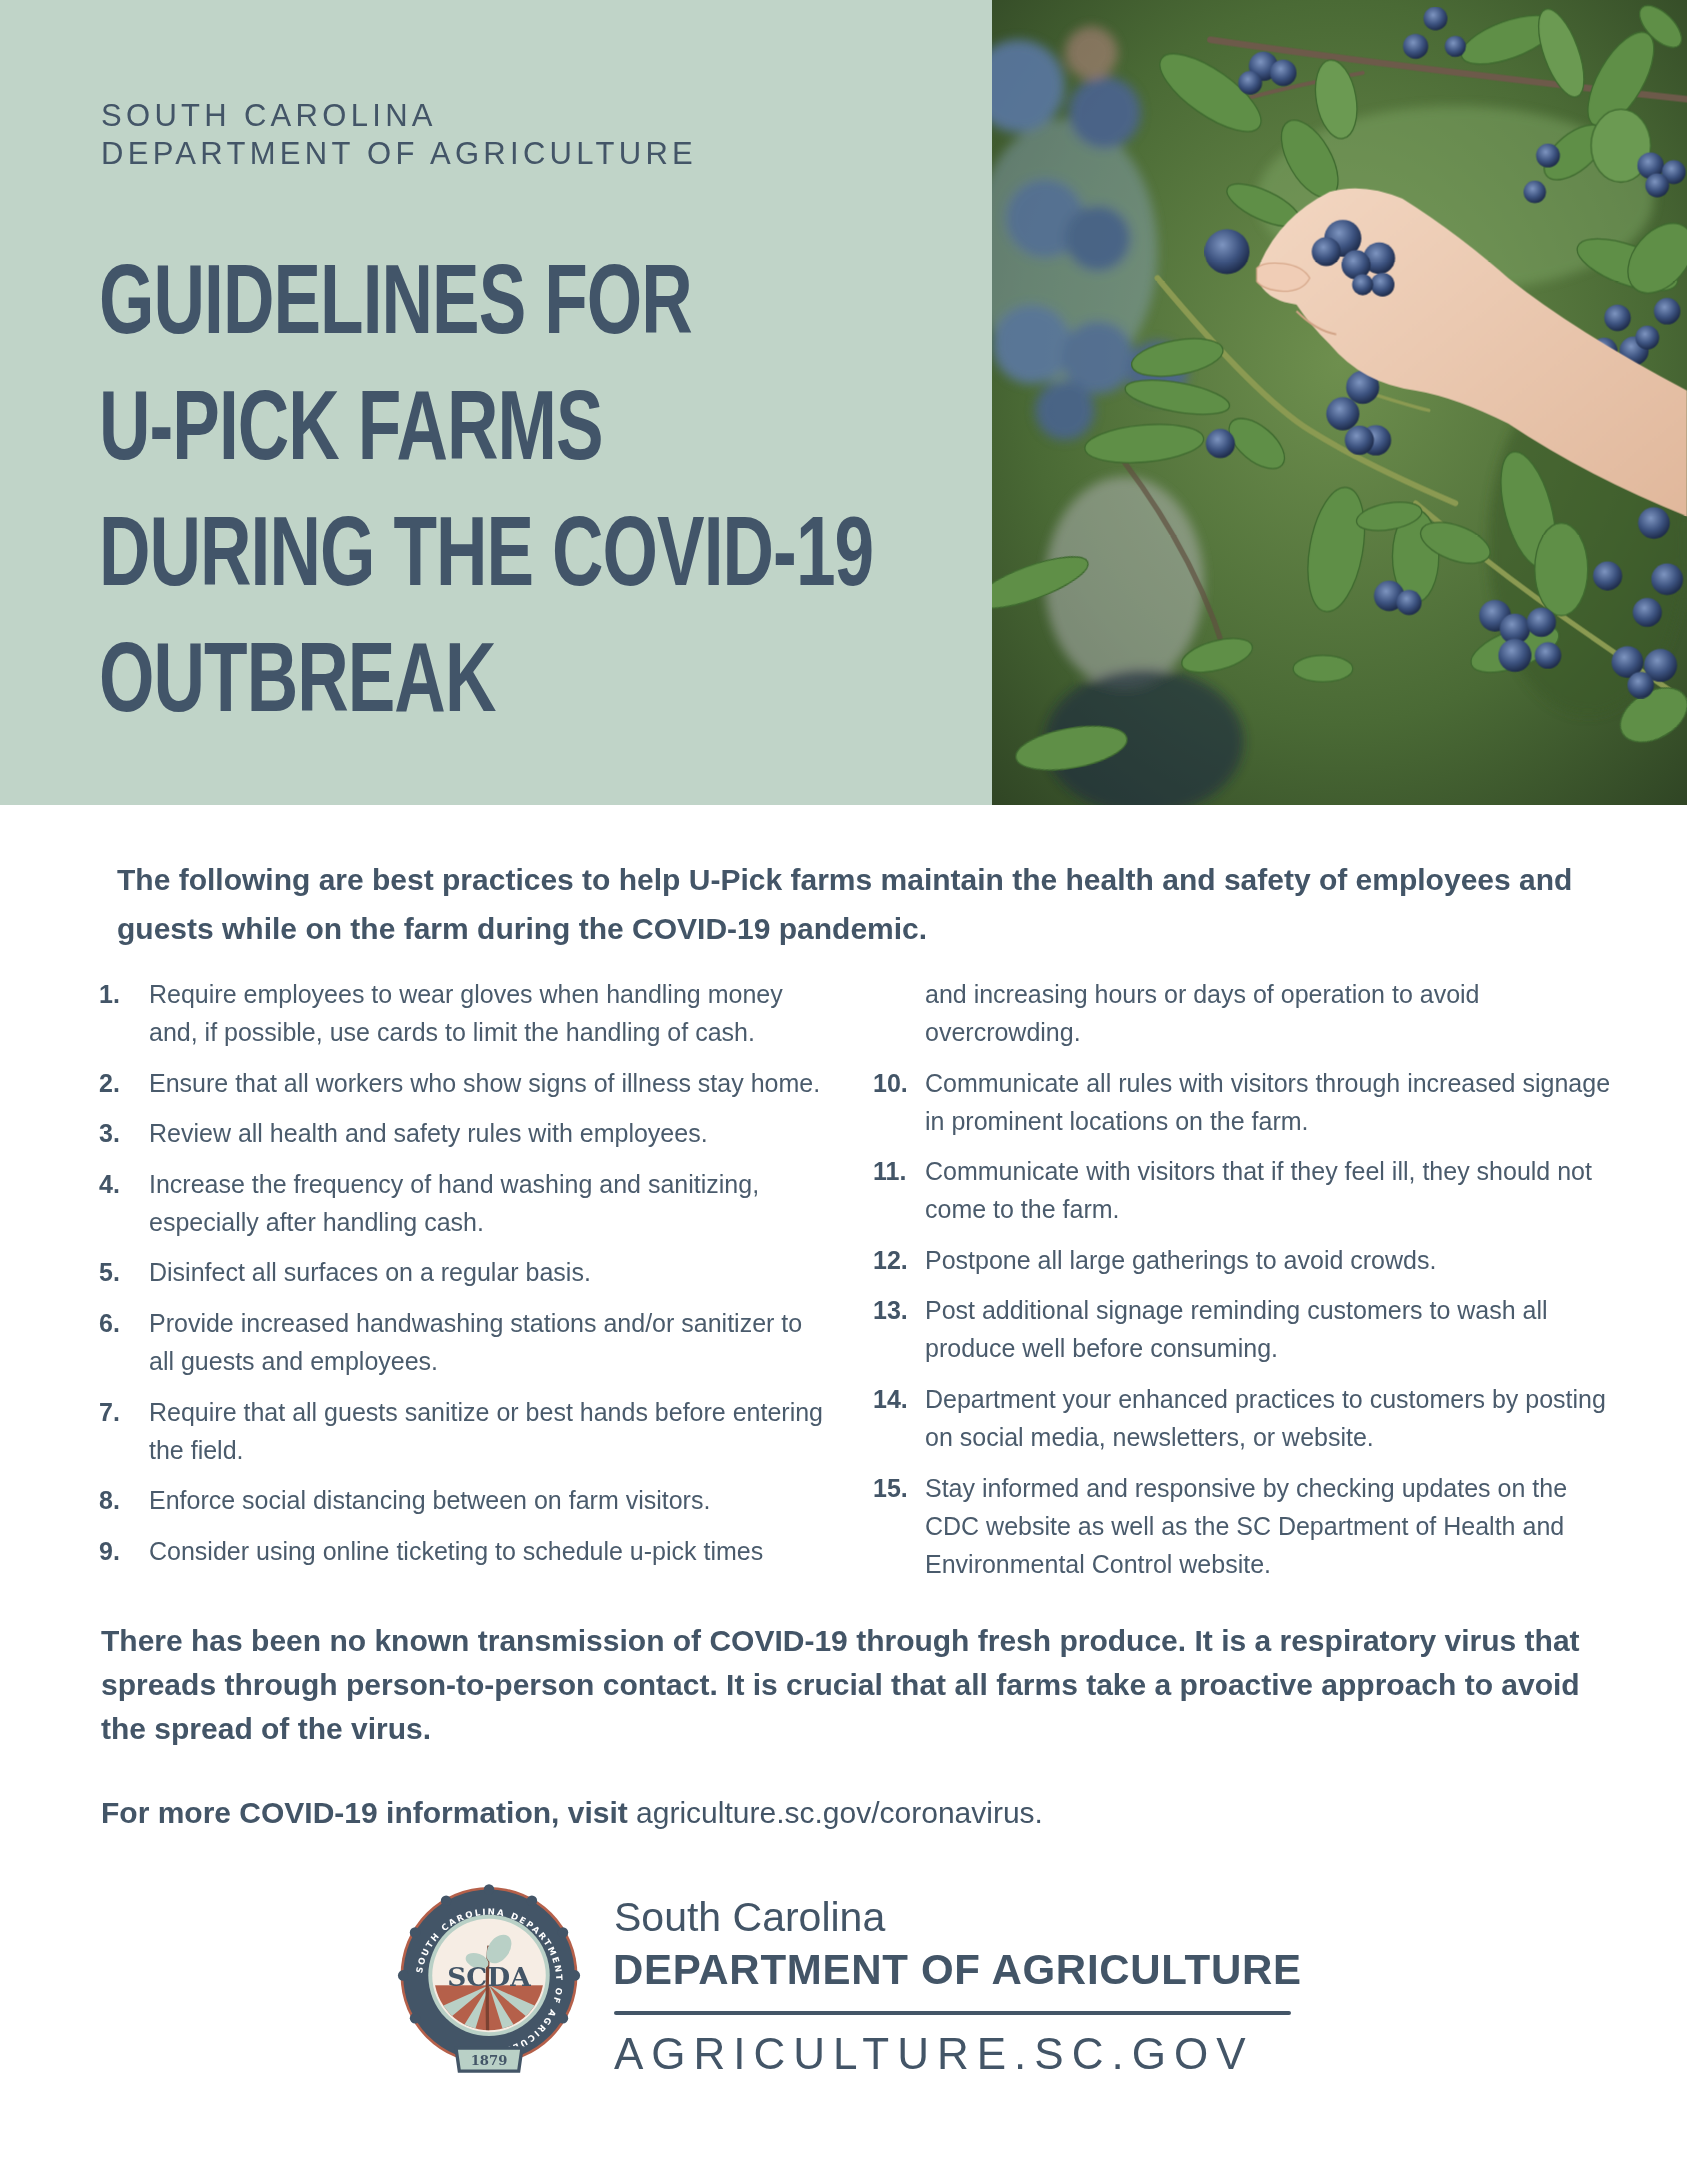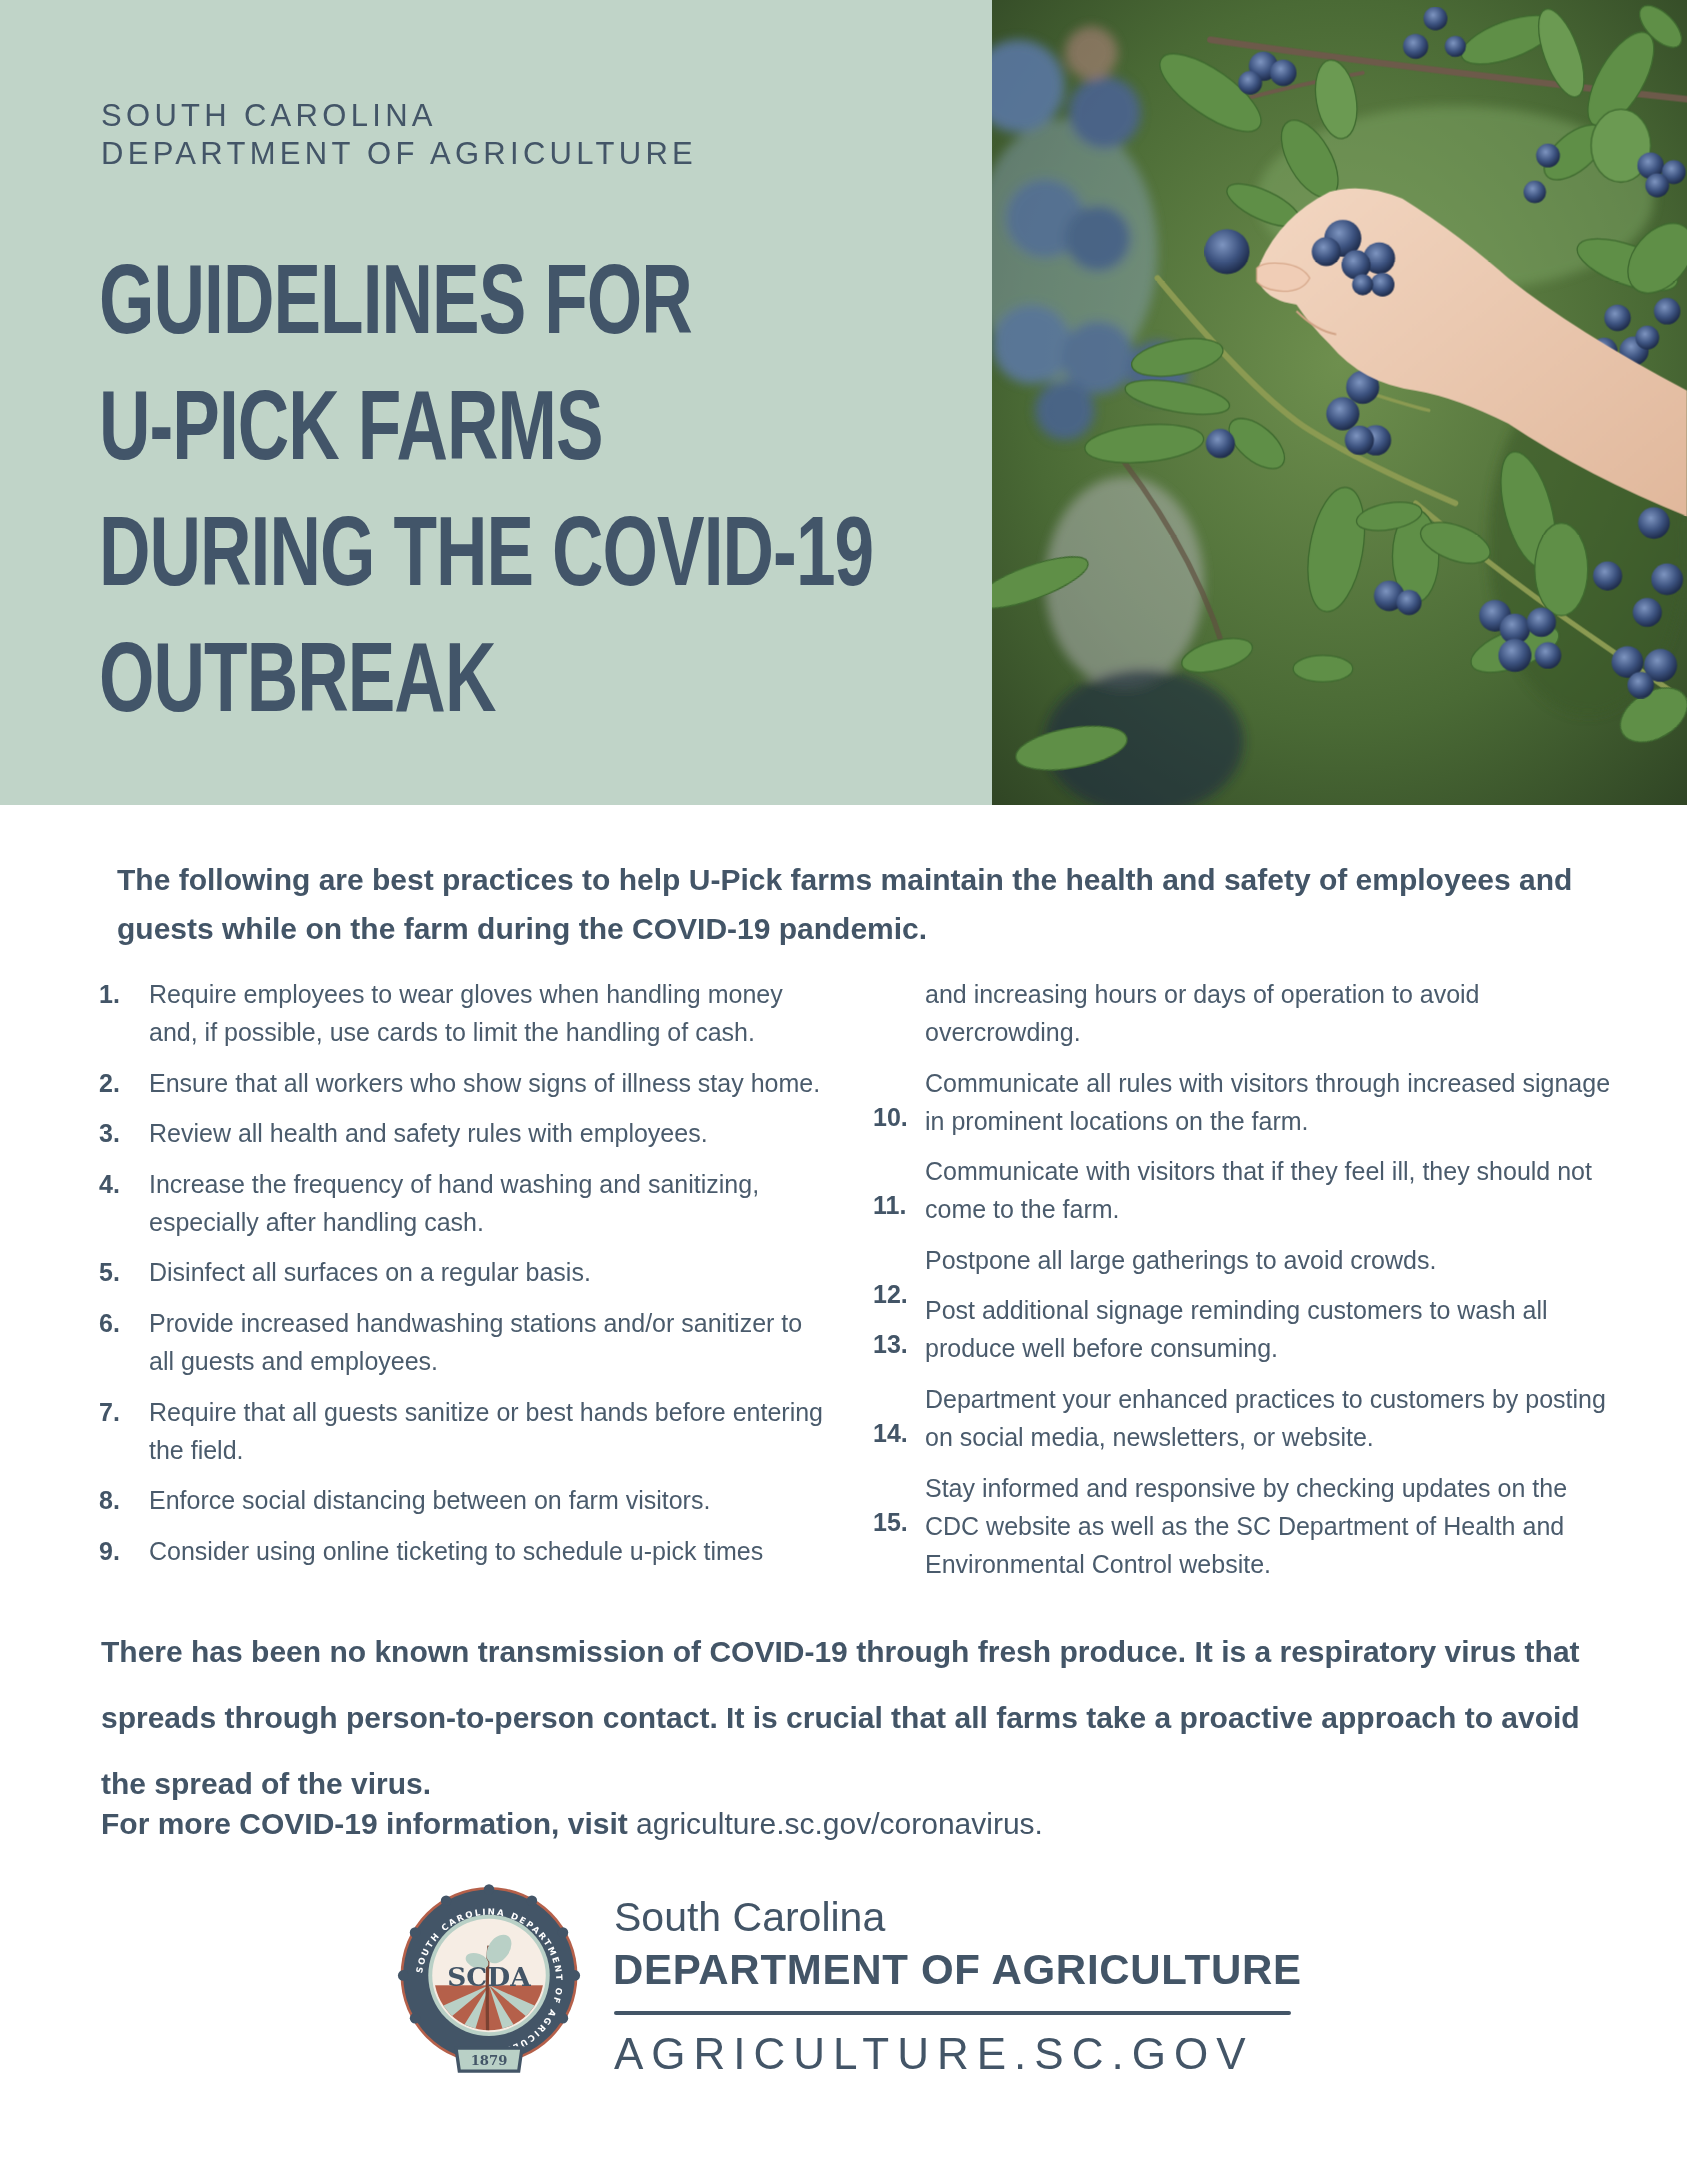--- a/index.html
+++ b/index.html
@@ -51,7 +51,7 @@
   }
   .li.cont { padding-left: 50px; }
   .right .li { padding-left: 52px; }
-  .right .li .num { left: 0; margin-top: 34px; }
+  .right .li .num { left: 0; }
 
   .para {
     position: absolute; left: 101px; width: 1495px;

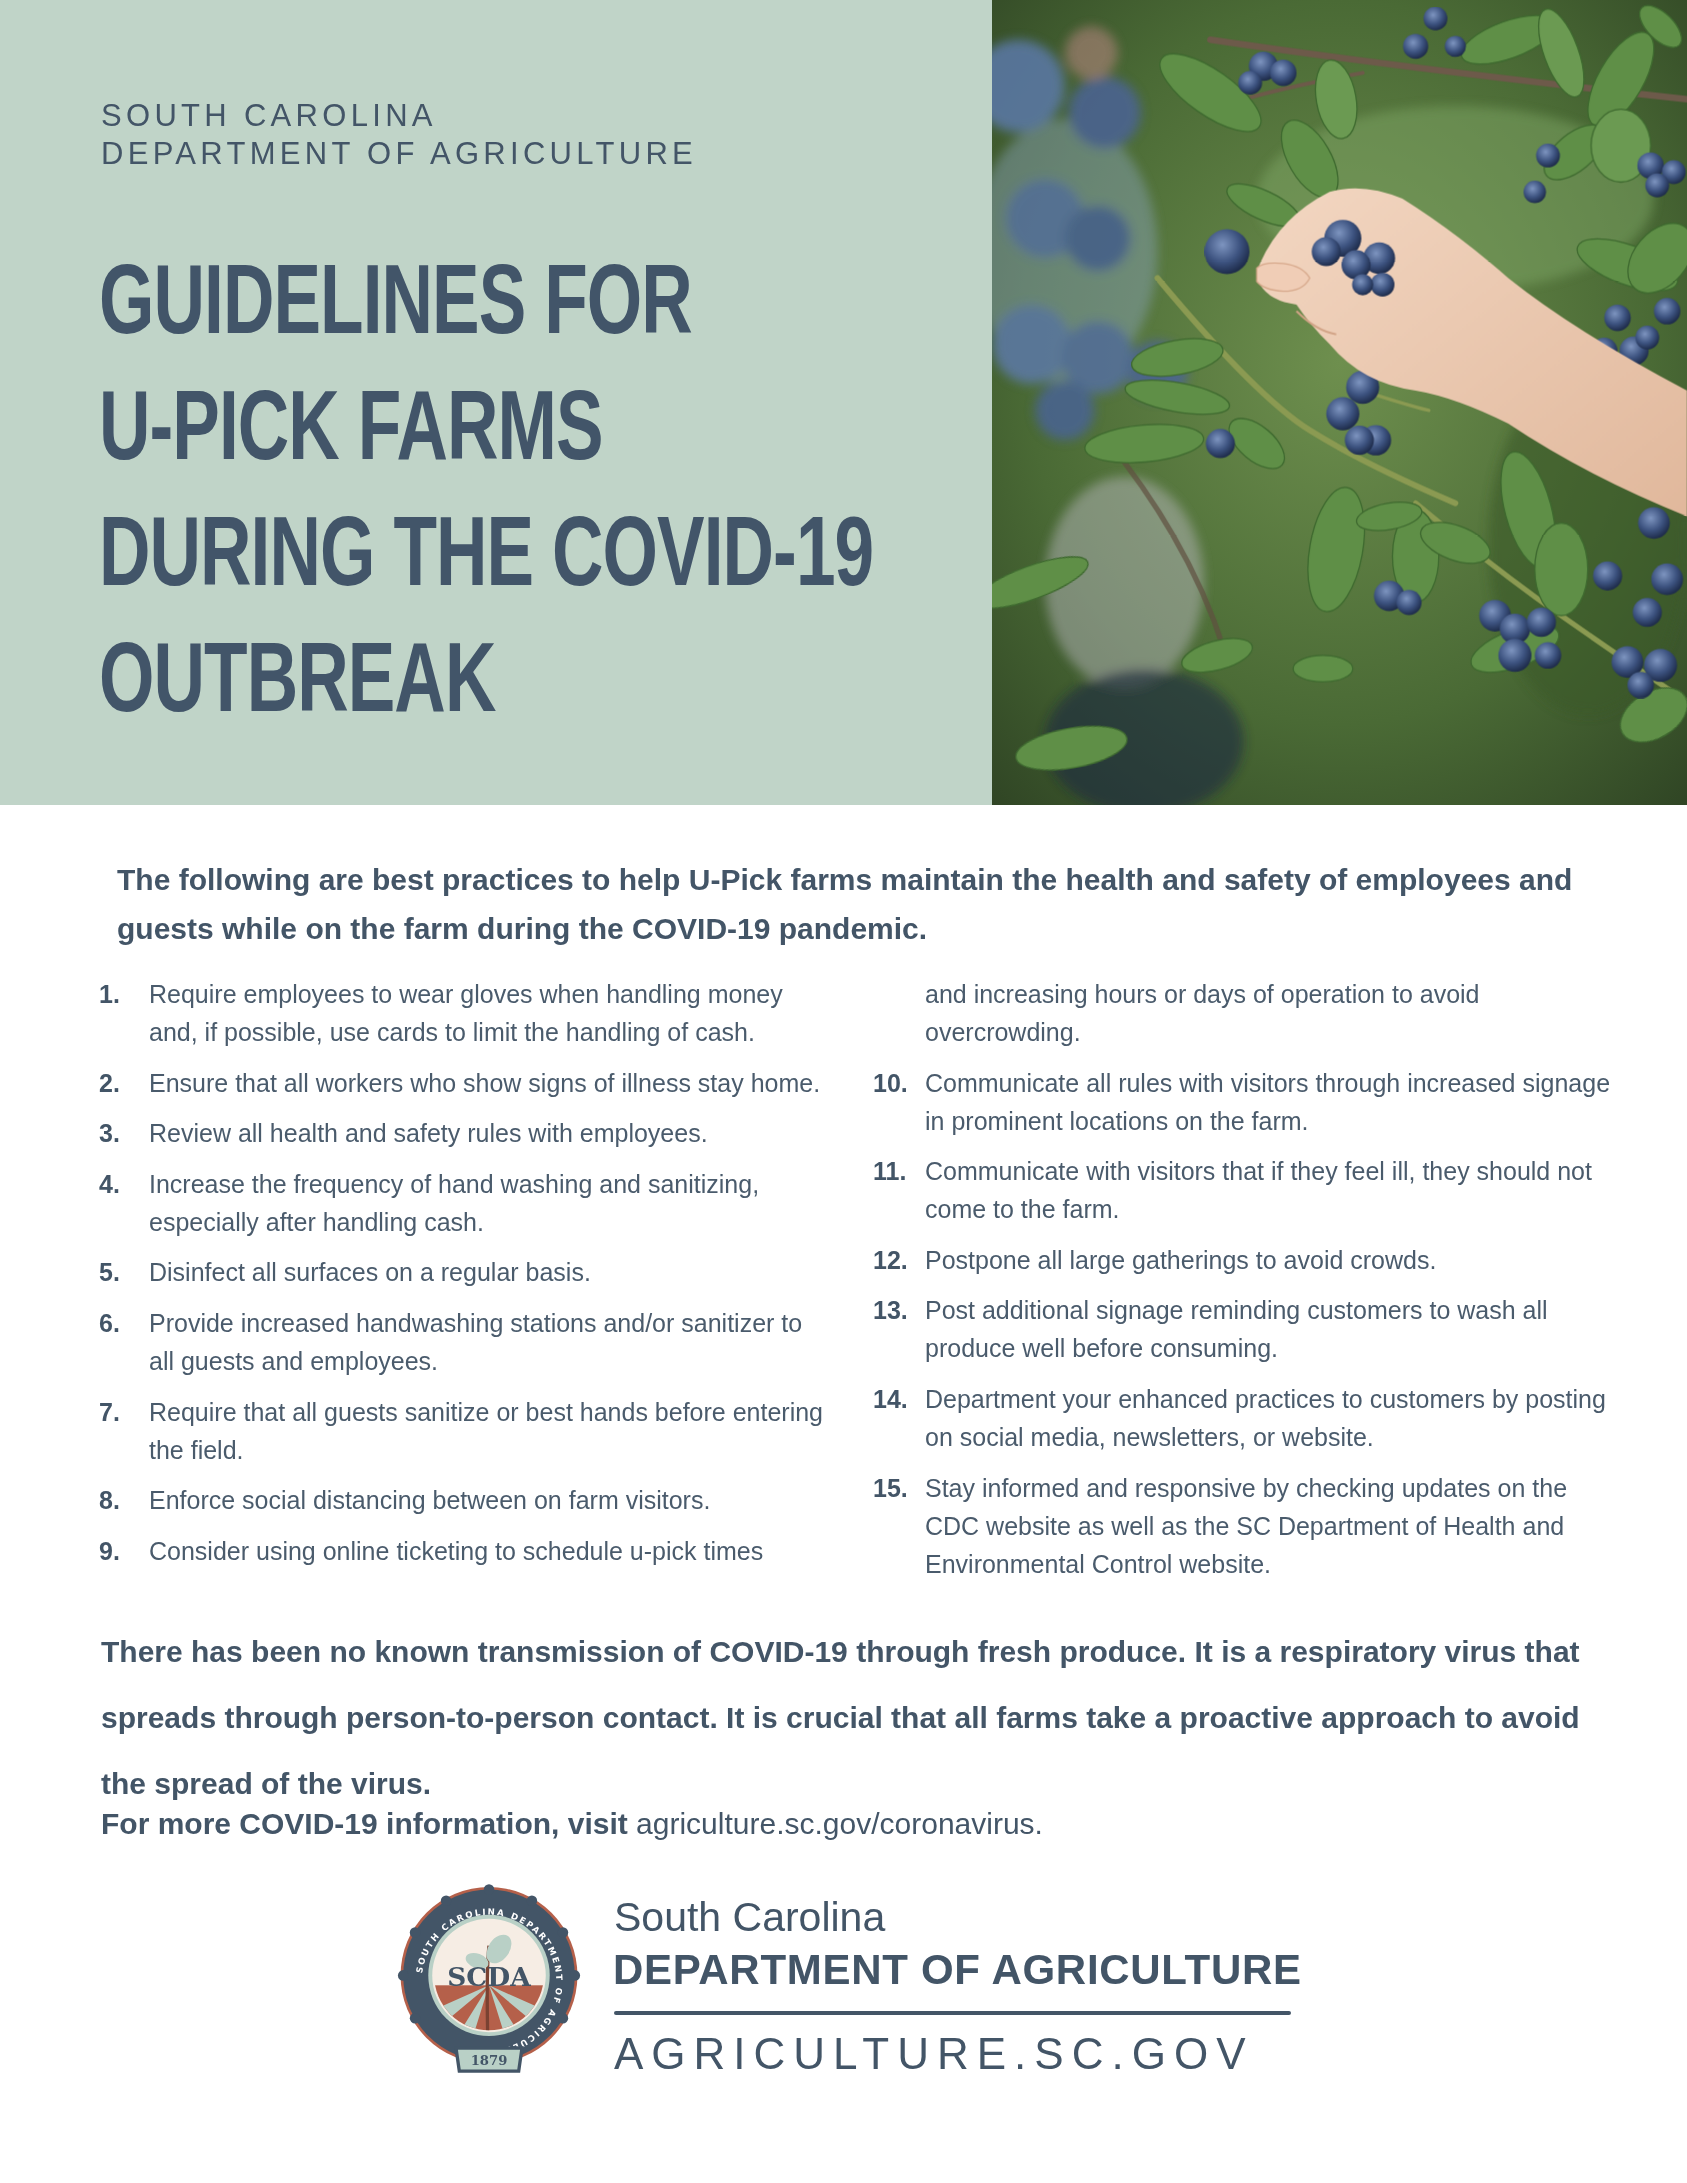--- a/index.html
+++ b/index.html
@@ -55,7 +55,7 @@
 
   .para {
     position: absolute; left: 101px; width: 1495px;
-    font-family: "Liberation Sans", sans-serif; font-size: 30px; line-height: 66px;
+    font-family: "Liberation Sans", sans-serif; font-size: 30px; line-height: 44px;
     color: #435567; font-weight: 600;
   }
   .para.p1 { top: 1619px; }

